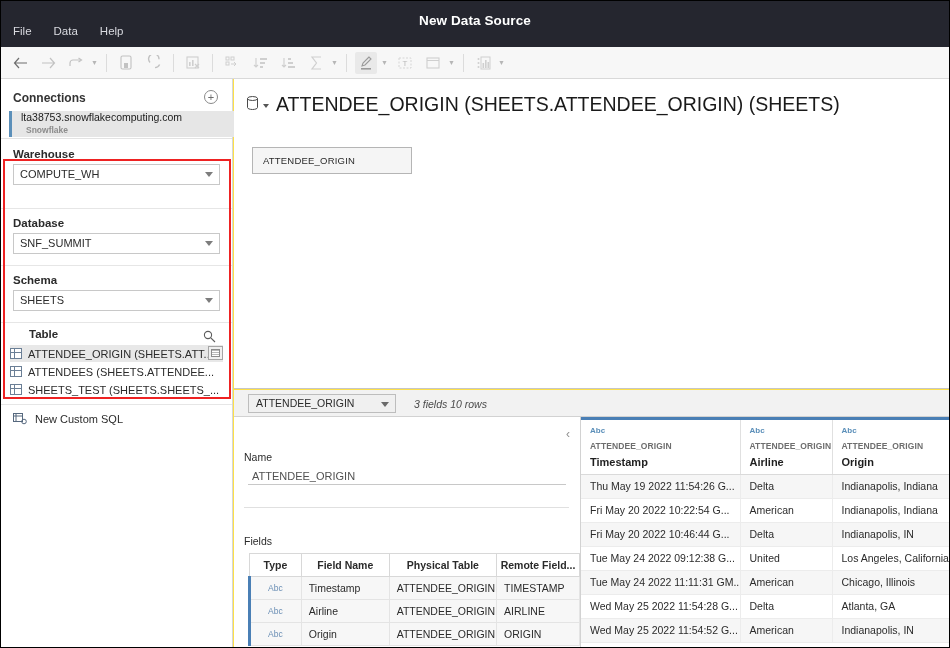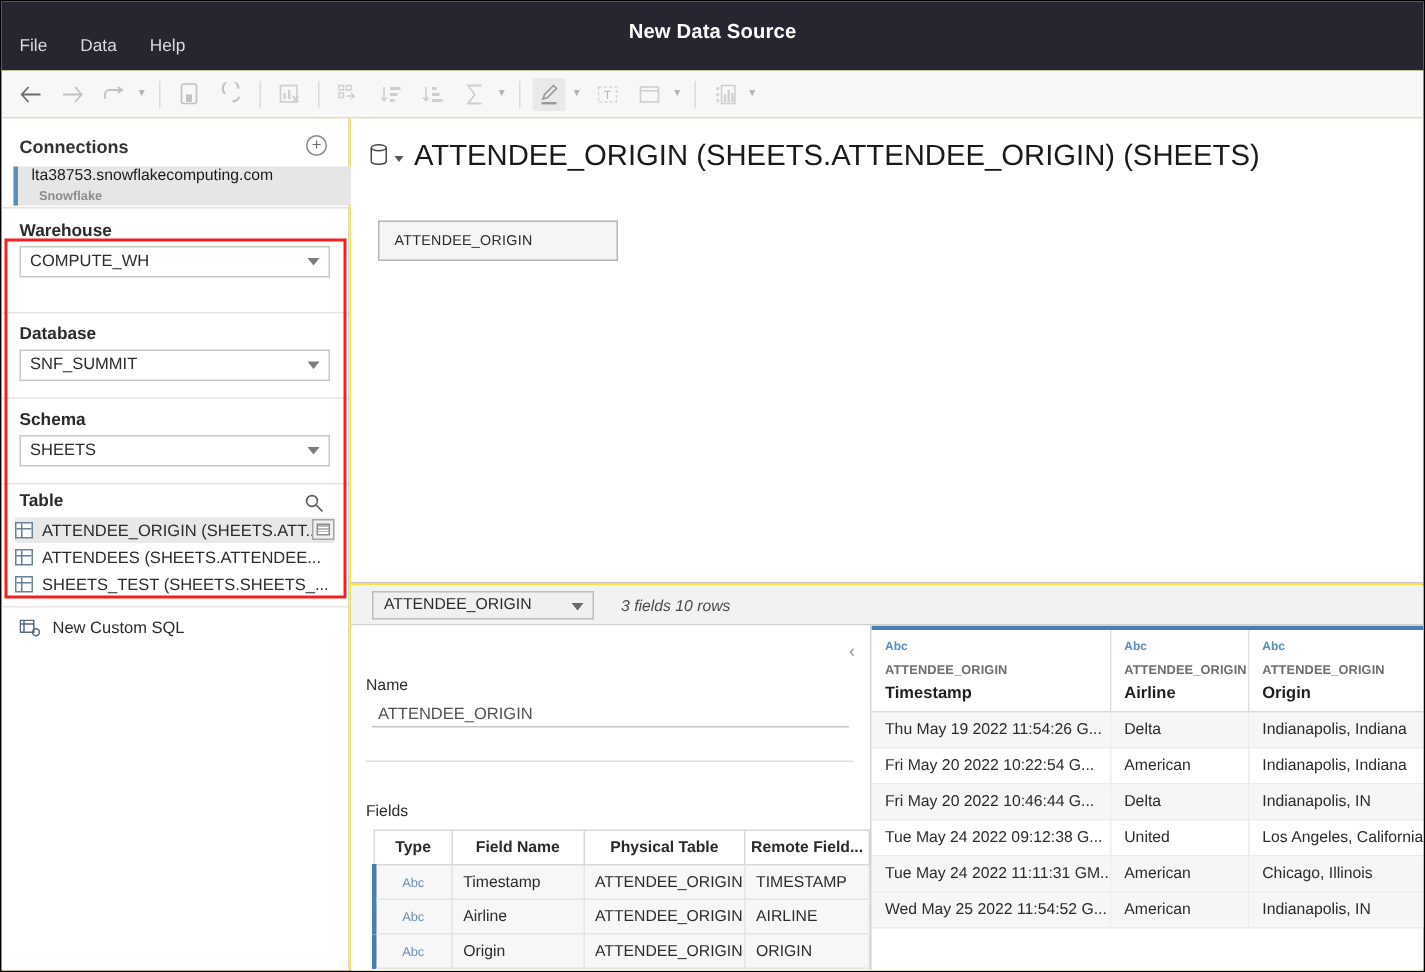--- a/index.html
+++ b/index.html
@@ -491,7 +491,7 @@
     <div class="divider" style="top:243px;"></div>
 
     <div class="sectionbox" style="top:244px;height:78px;">
-      <div class="sec-label" style="top:5px;">Table</div>
+      <div class="sec-label" style="top:5px;margin-left:16px;">Table</div>
       <div class="search-icon" style="top:6px;">
         <svg width="13" height="13" viewBox="0 0 13 13">
             <circle cx="5" cy="5" r="3.6" fill="none" stroke="#5c5c5c" stroke-width="1.1"></circle>

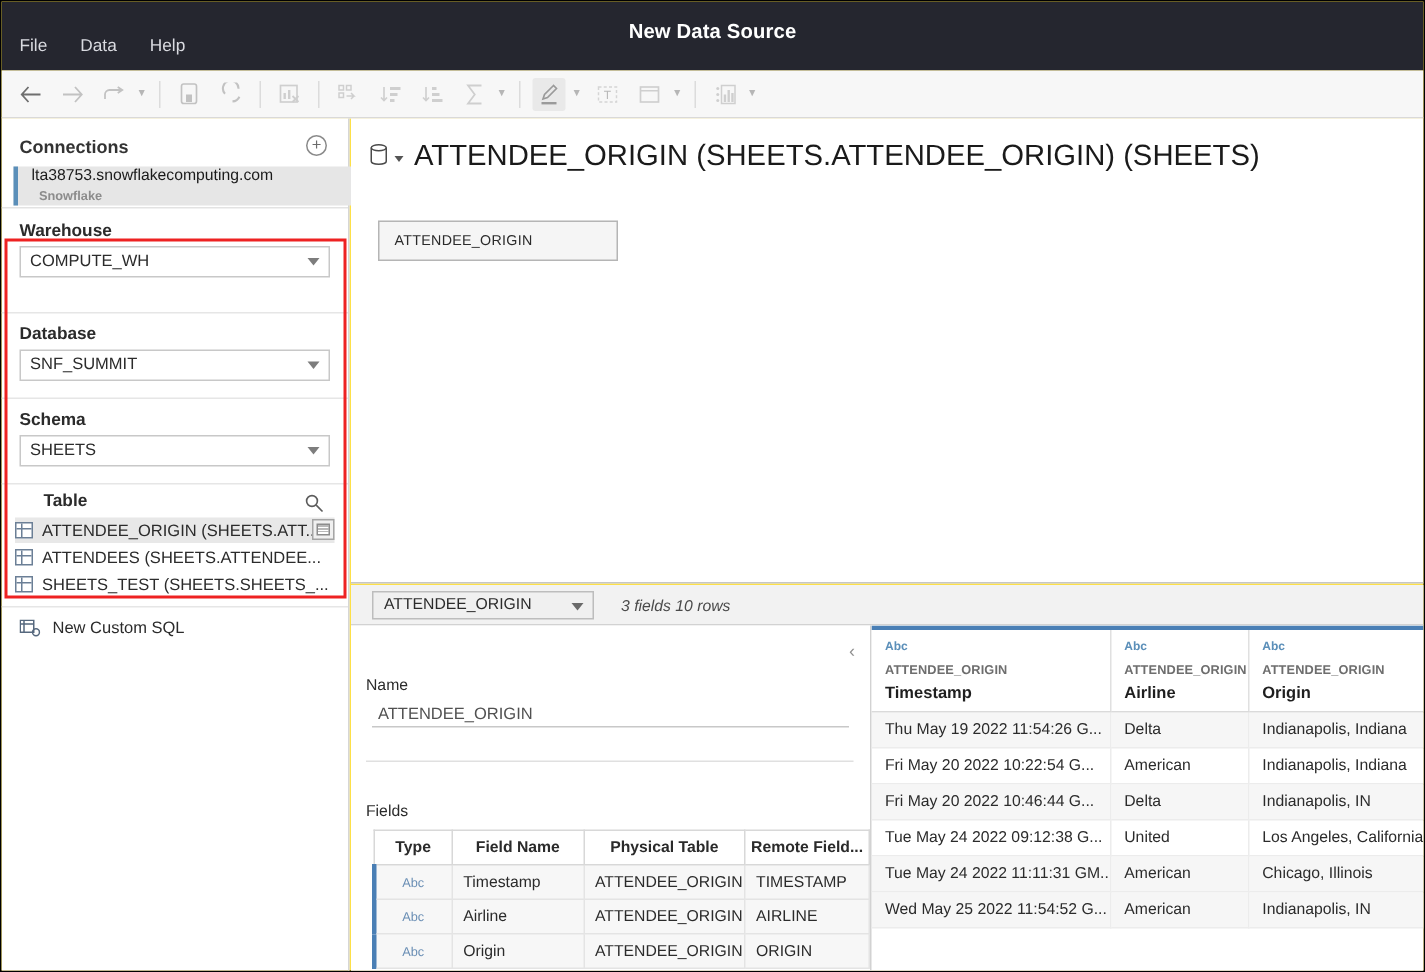--- a/index.html
+++ b/index.html
@@ -645,6 +645,11 @@
             <td>American</td>
             <td>Chicago, Illinois</td>
           </tr>
+          <tr class="even">
+            <td>Wed May 25 2022 11:54:28 G...</td>
+            <td>Delta</td>
+            <td>Atlanta, GA</td>
+          </tr>
           <tr class="odd">
             <td>Wed May 25 2022 11:54:52 G...</td>
             <td>American</td>

